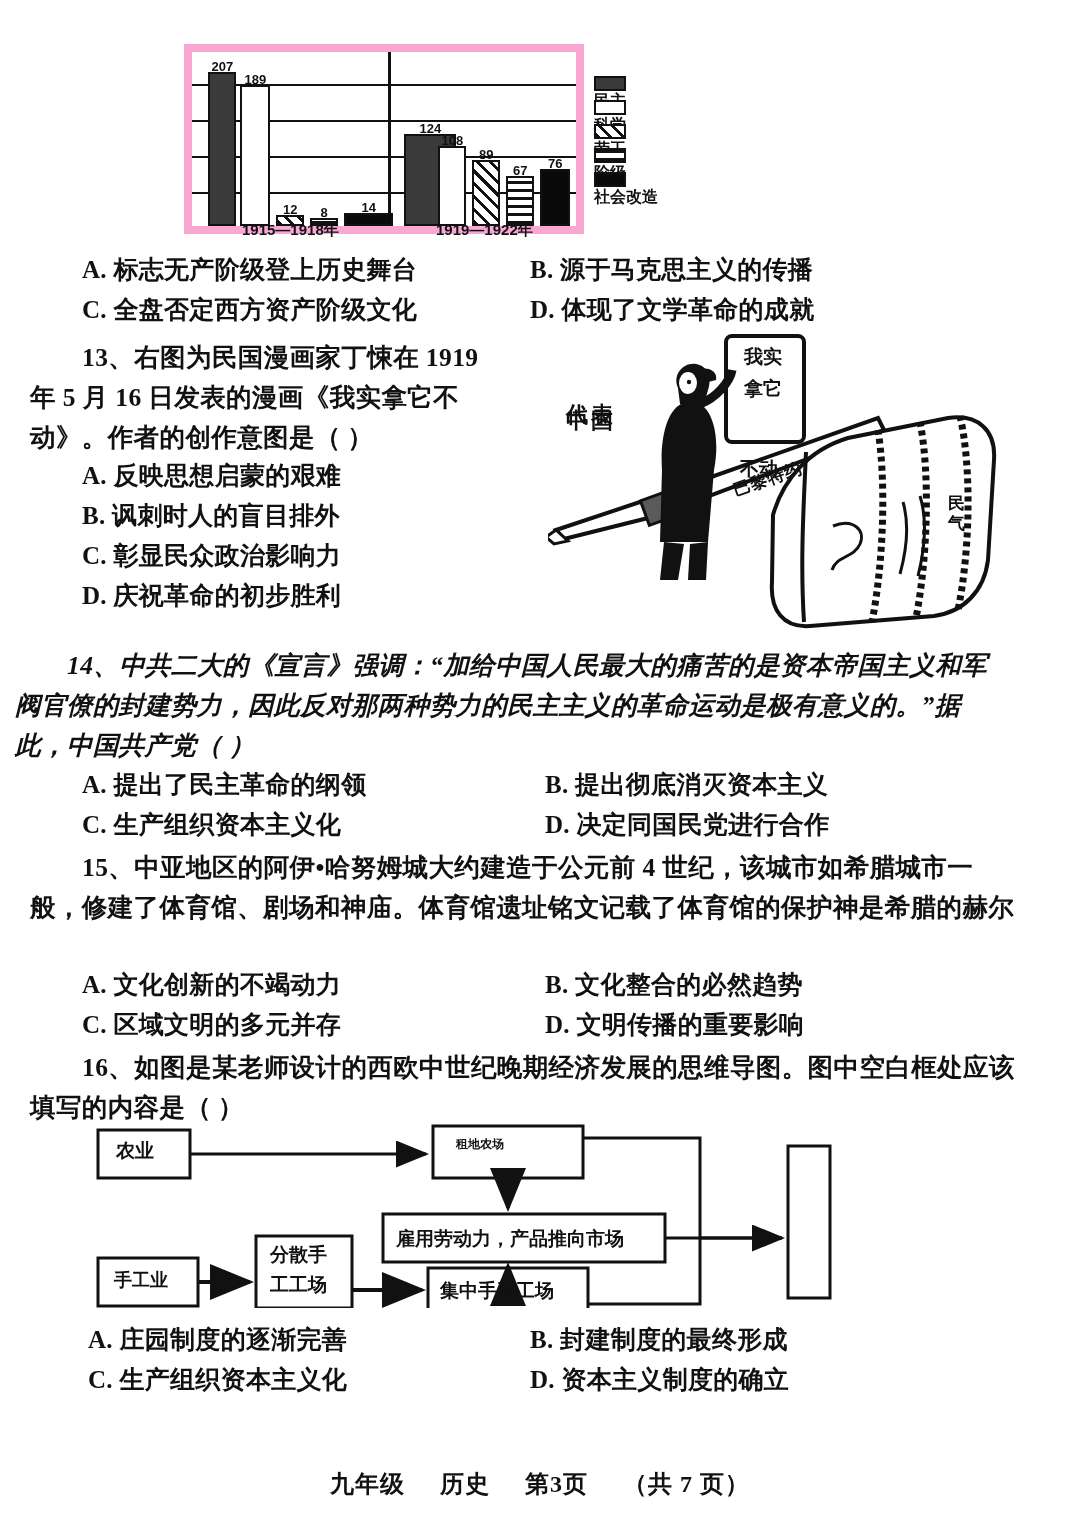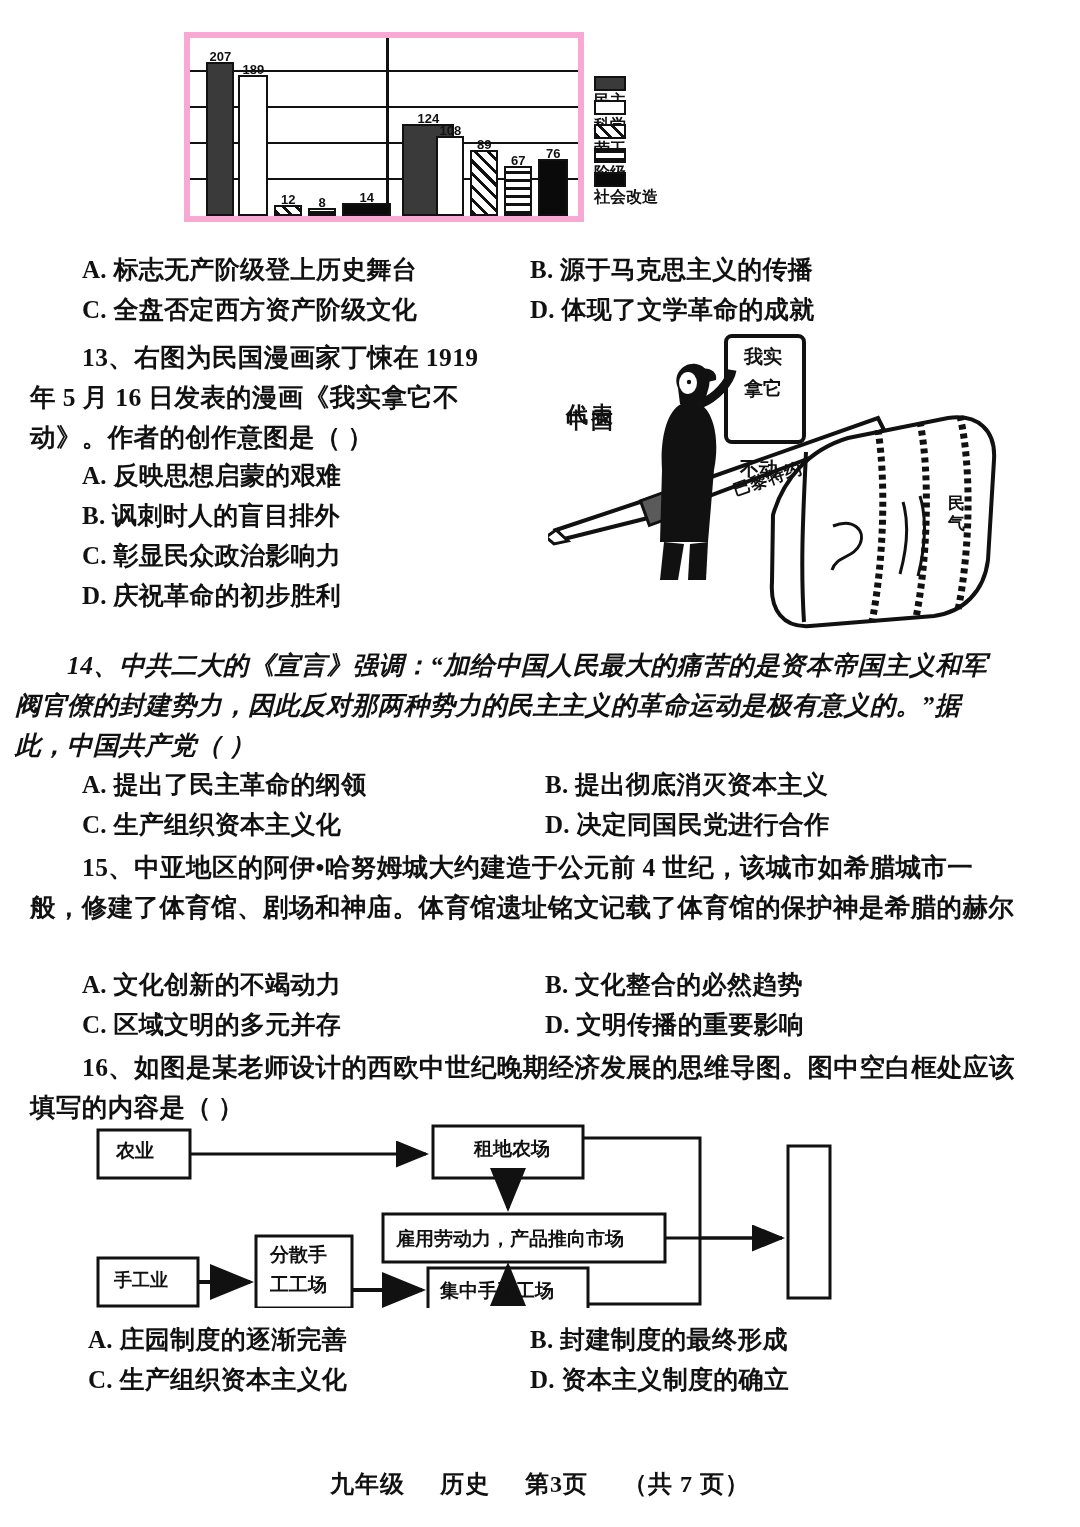--- a/index.html
+++ b/index.html
@@ -33,8 +33,8 @@
     position:absolute;left:176px;top:28px;width:600px;height:230px;
   }
   .plot{
-    position:absolute;left:8px;top:4px;width:400px;height:190px;
-    border:6px solid #f9a8d4;
+    position:absolute;left:8px;top:16px;width:400px;height:190px;
+    border:8px solid #f9a8d4;
     box-sizing:border-box;
     background:#fff;
   }

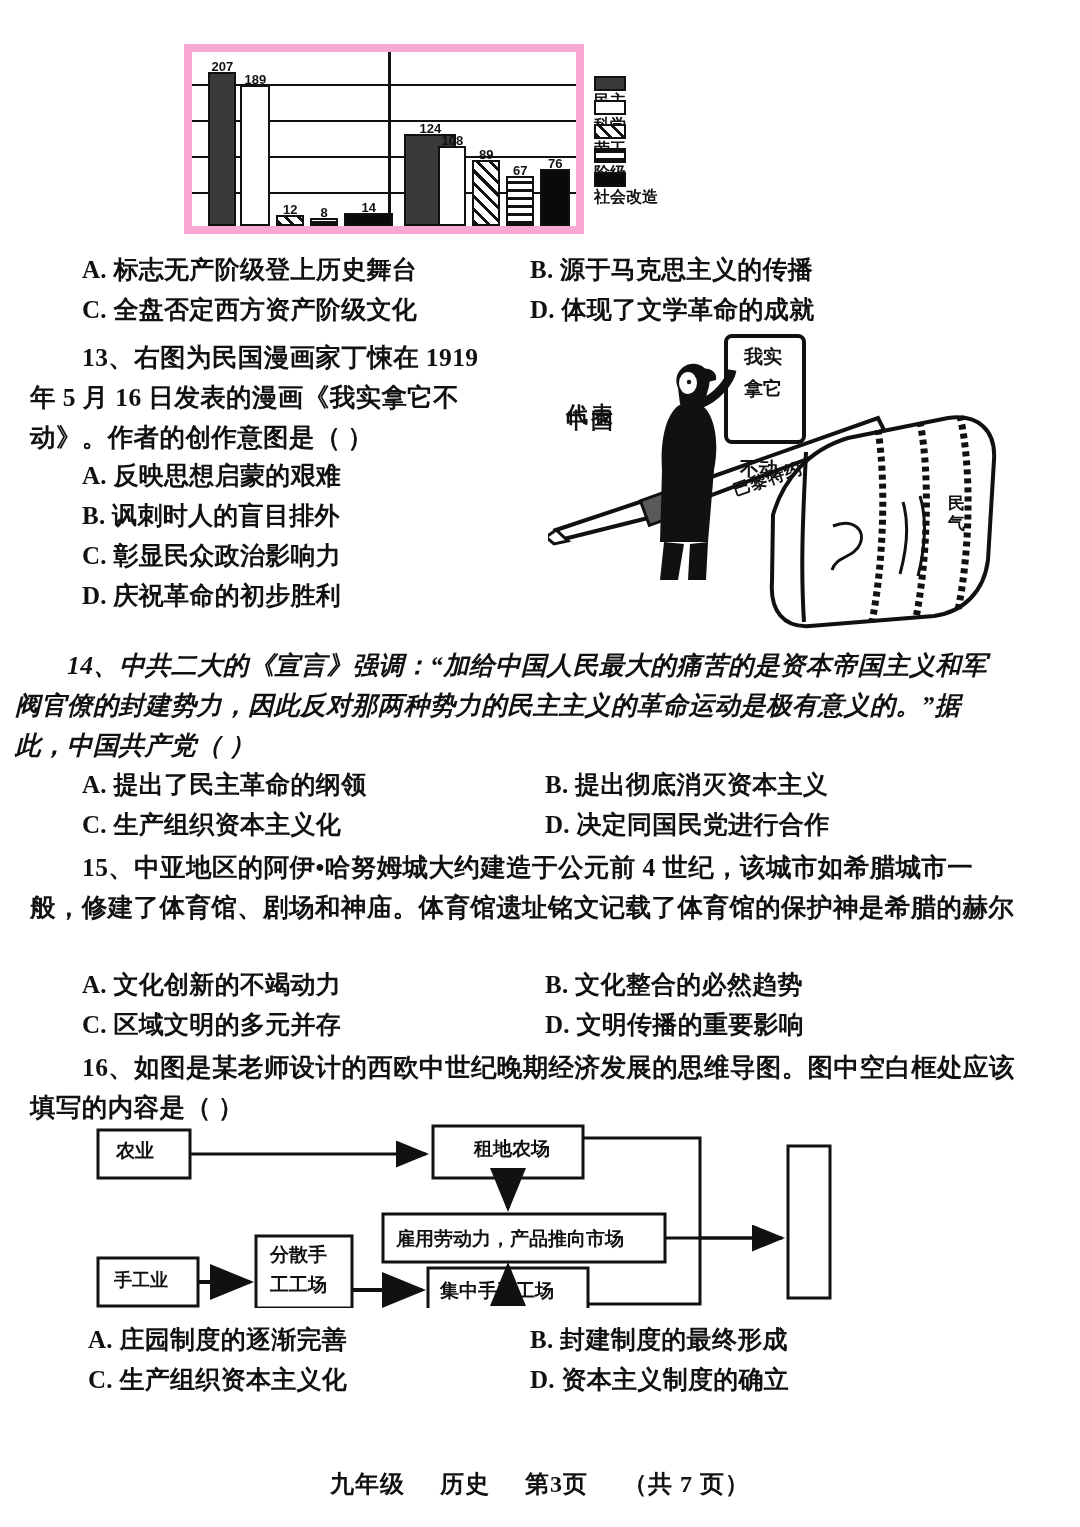--- a/index.html
+++ b/index.html
@@ -162,6 +162,10 @@
       </div>
     </div>
 
+    <div class="xlabels">
+      <span class="xlab" style="left:58px;">1915—1918年</span>
+      <span class="xlab" style="left:252px;">1919—1922年</span>
+    </div>
 
     <div class="legend">
       <div class="legend-row">

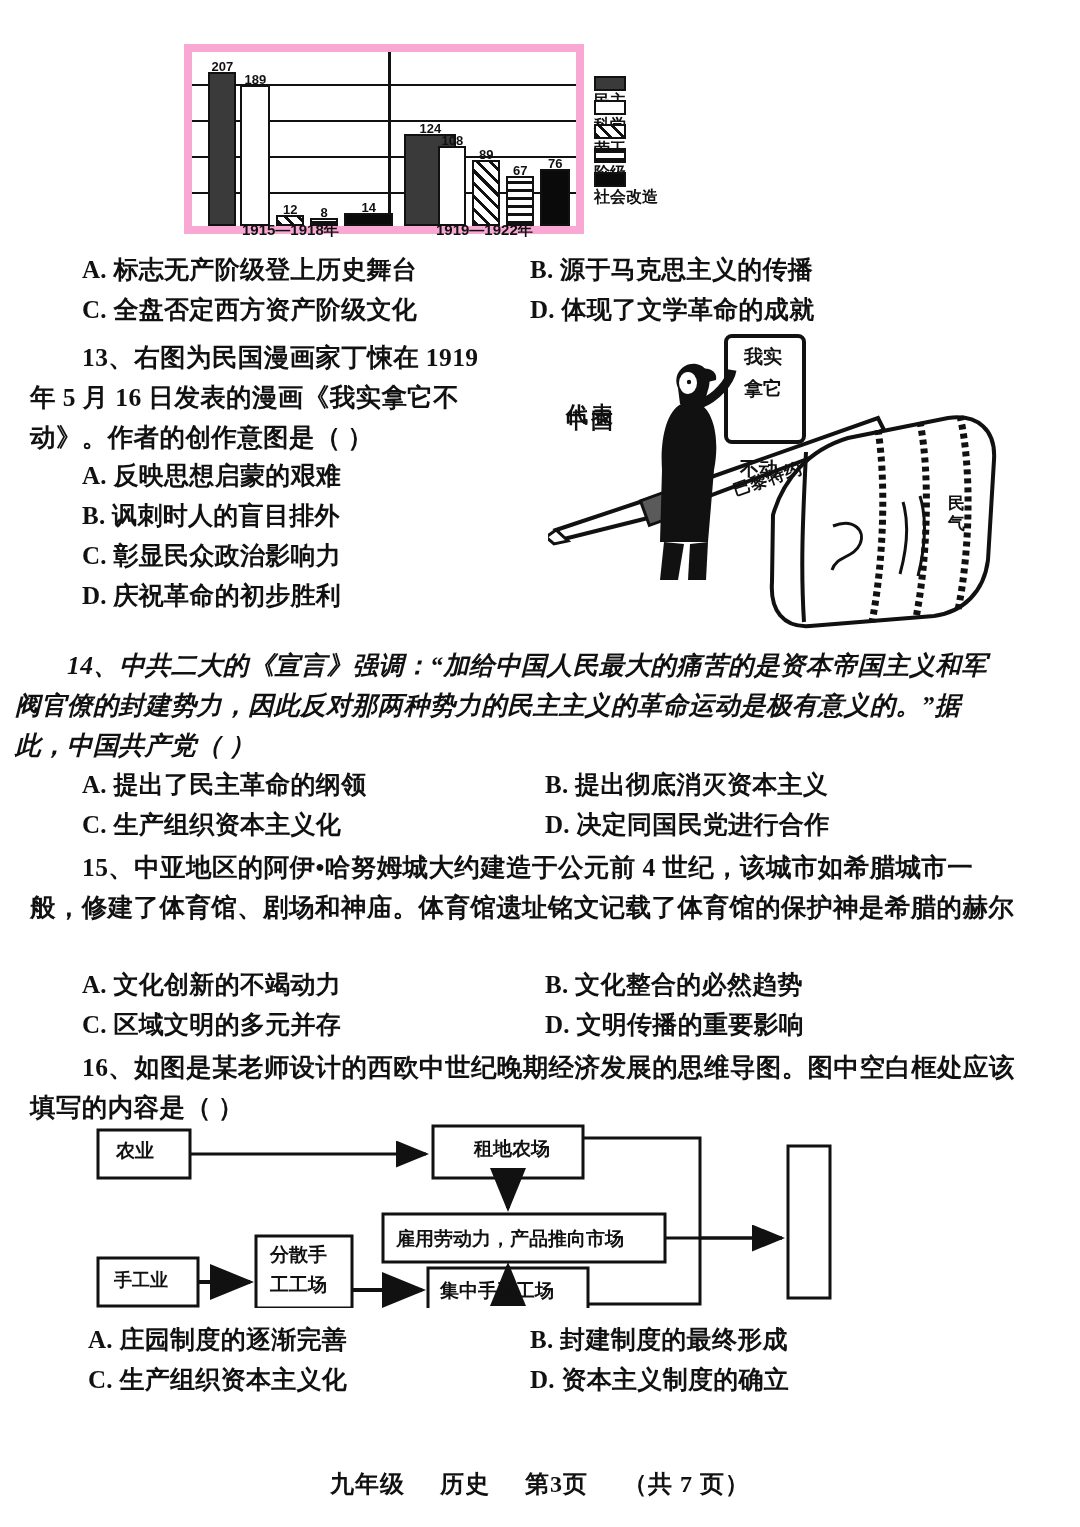--- a/index.html
+++ b/index.html
@@ -368,7 +368,7 @@
     </svg>
 
     <div class="abs" style="left:28px;top:20px;font-size:19px;font-weight:bold;">农业</div>
-    <div class="abs" style="left:386px;top:18px;font-size:19px;font-weight:bold;">租地农场</div>
+    <div class="abs" style="left:368px;top:18px;font-size:12px;font-weight:bold;">租地农场</div>
     <div class="abs" style="left:308px;top:108px;font-size:19px;font-weight:bold;">雇用劳动力，产品推向市场</div>
     <div class="abs" style="left:26px;top:150px;font-size:18px;font-weight:bold;">手工业</div>
     <div class="abs" style="left:182px;top:124px;font-size:19px;font-weight:bold;">分散手</div>

